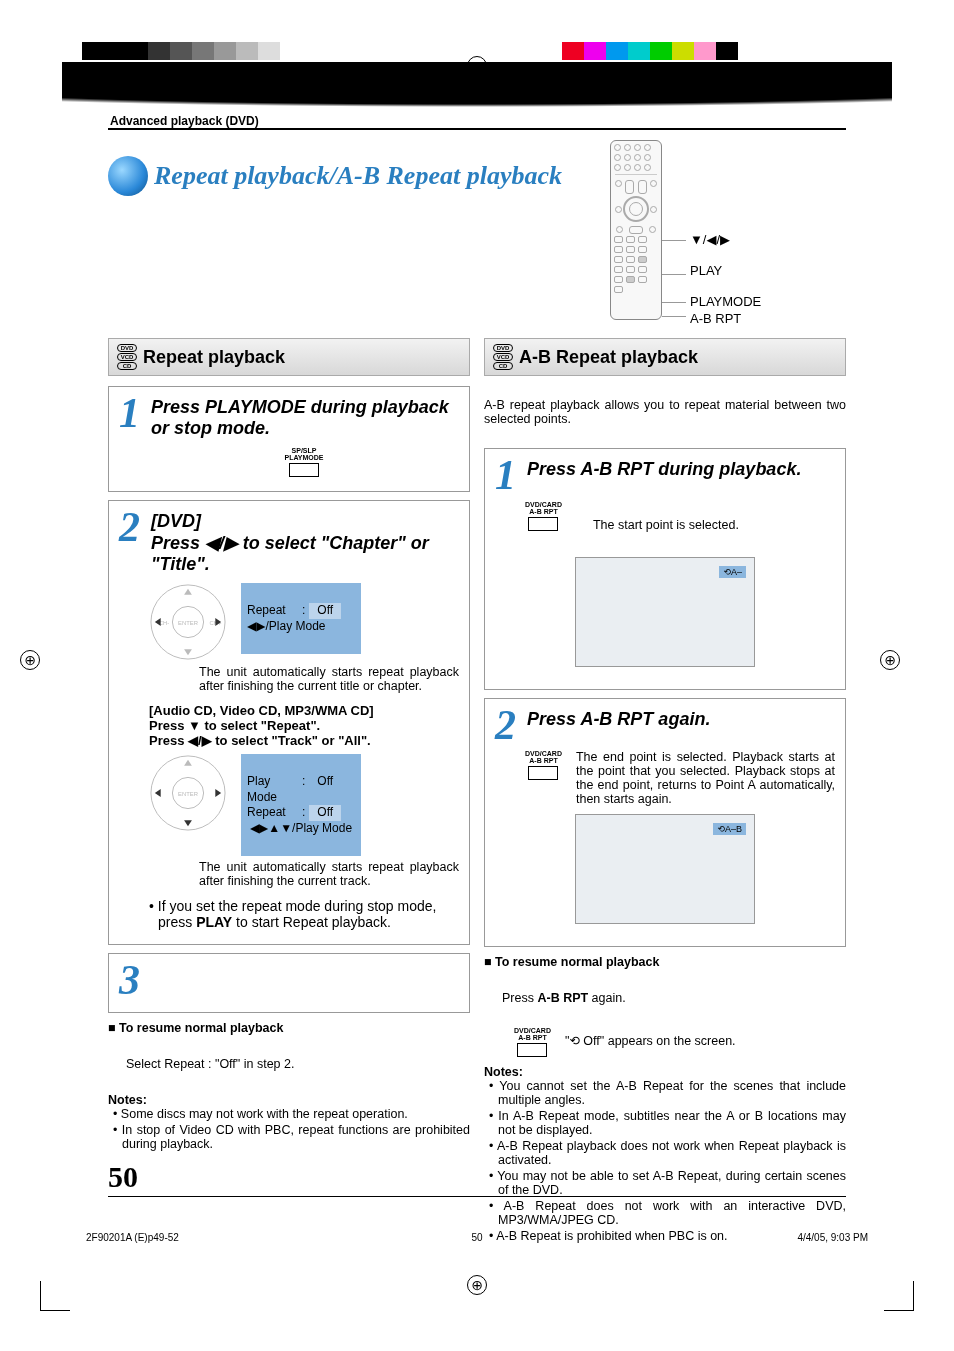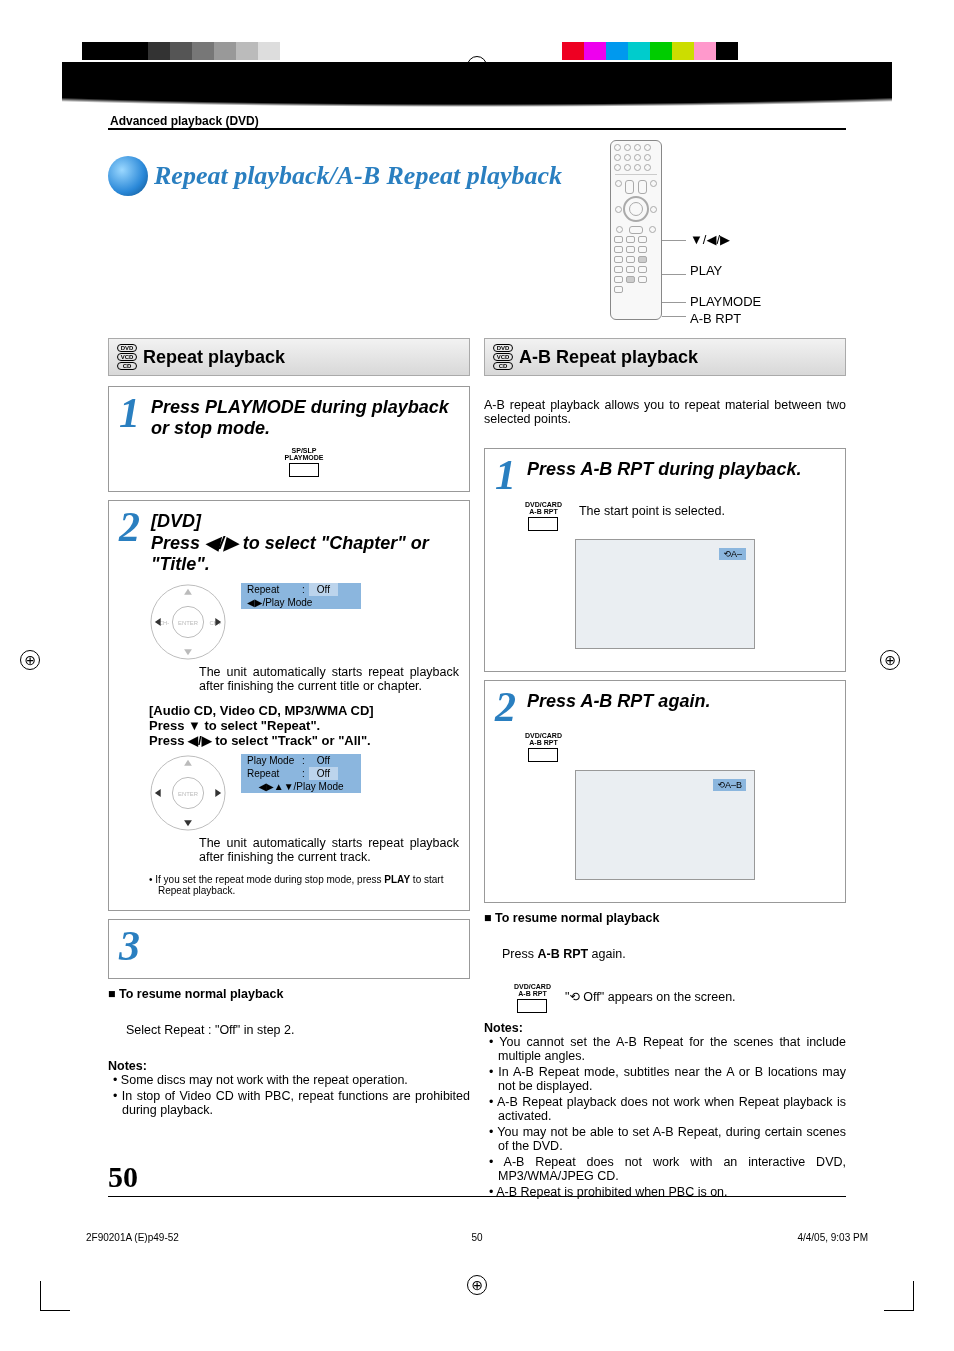--- a/index.html
+++ b/index.html
@@ -484,7 +484,7 @@
           <div class="small-btn-label">A-B RPT</div>
           <div class="btn-icon" style="margin:2px auto 0"></div>
         </div>
-        <div class="para" style="margin:3px">The start point is selected.</div>
+        <div class="para" style="margin:17px">The start point is selected.</div>
       </div>
       <div class="screen-box">
         <div class="screen-badge">⟲A–</div>

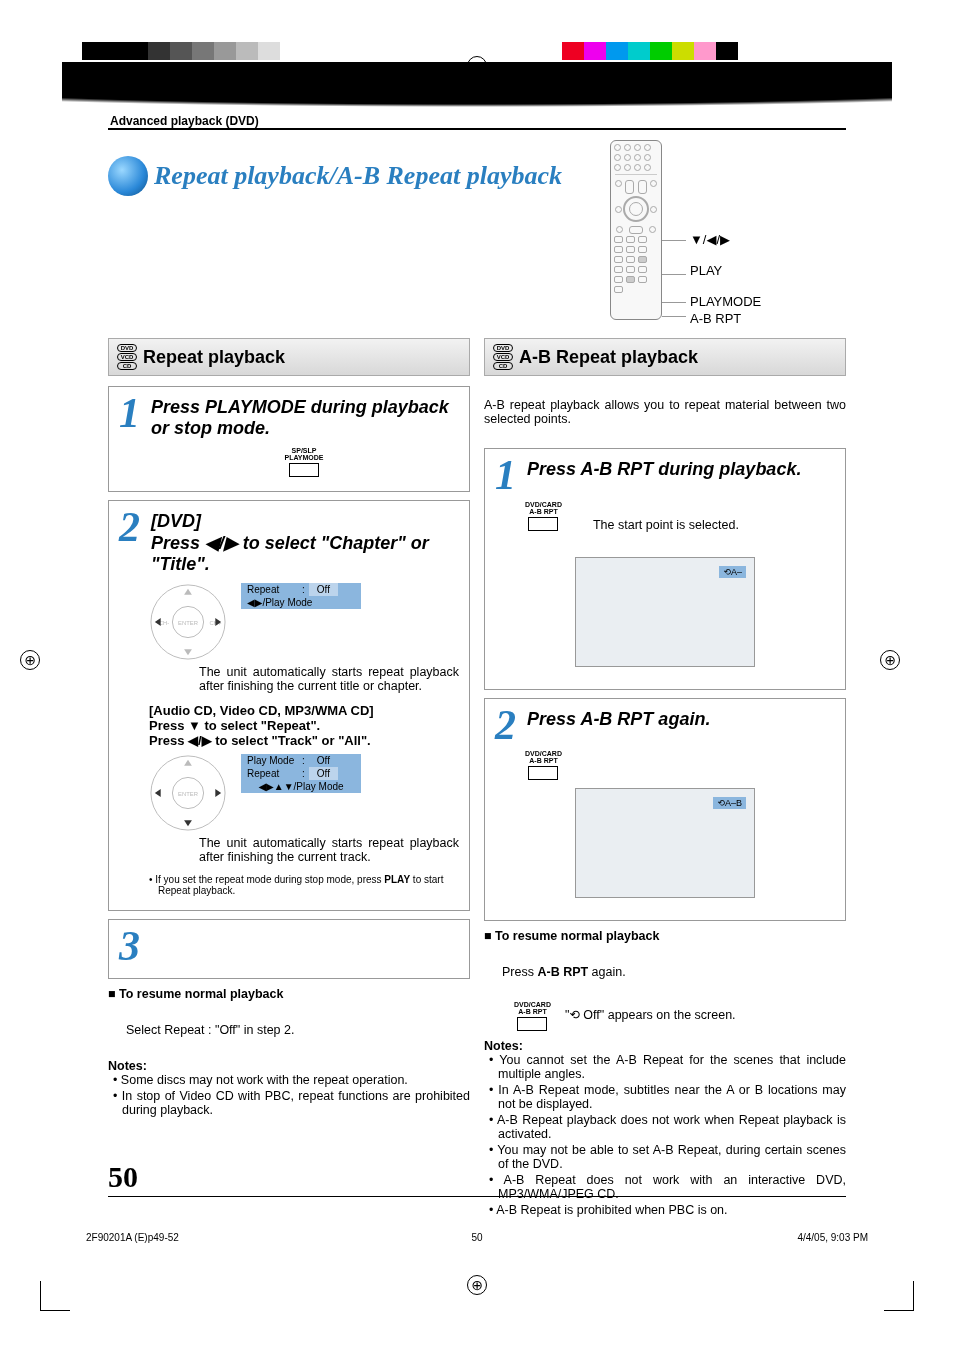--- a/index.html
+++ b/index.html
@@ -165,8 +165,8 @@
   .dpad svg { width: 78px; height: 78px; }
   .osd-box {
     background: #8bb6de;
-    padding: 0 6px;
-    font-size: 10px;
+    padding: 20px 6px;
+    font-size: 12px;
     color: #000;
     display: inline-block;
     min-width: 120px;

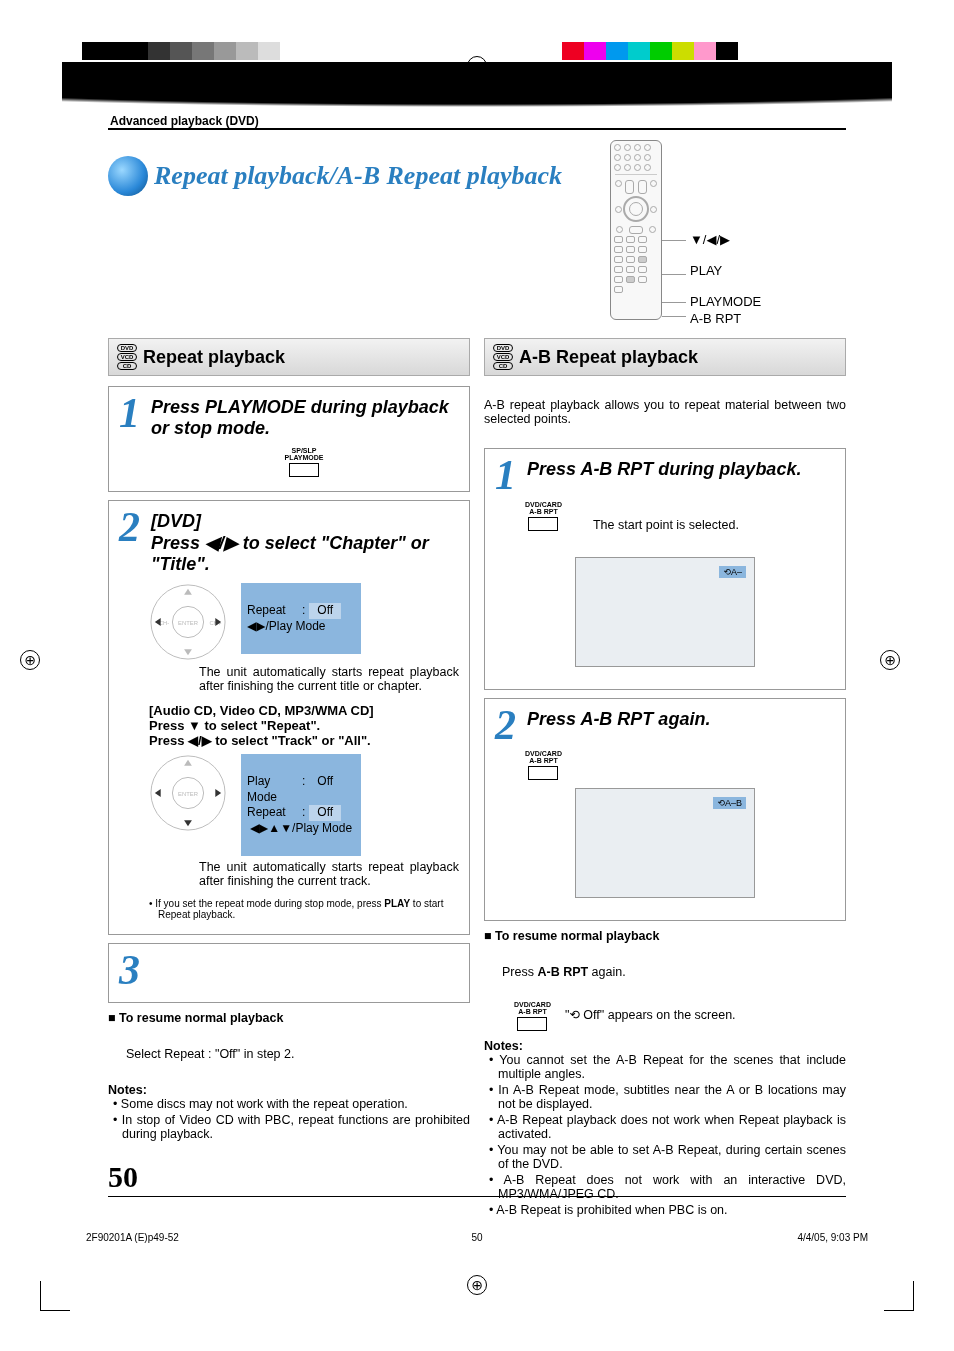--- a/index.html
+++ b/index.html
@@ -502,6 +502,7 @@
           <div class="small-btn-label">A-B RPT</div>
           <div class="btn-icon" style="margin:2px auto 0"></div>
         </div>
+        <div class="para" style="margin:0;text-align:justify">The end point is selected. Playback starts at the point that you selected. Playback stops at the end point, returns to Point A automatically, then starts again.</div>
       </div>
       <div class="screen-box">
         <div class="screen-badge">⟲A–B</div>

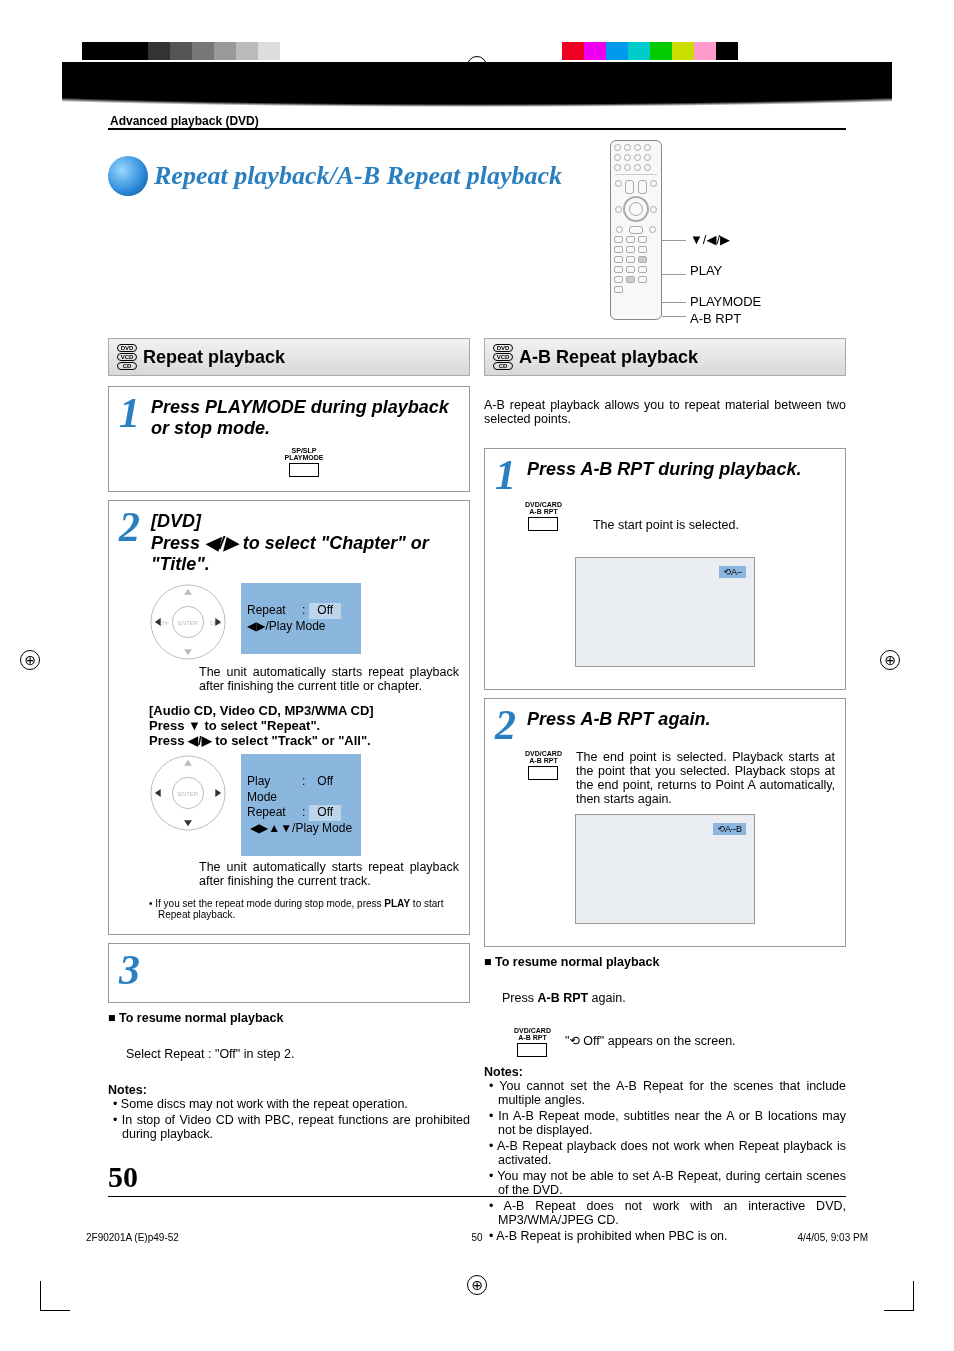--- a/index.html
+++ b/index.html
@@ -440,7 +440,7 @@
 
       <div class="indent-block">The unit automatically starts repeat playback after finishing the current track.</div>
 
-      <div style="font-size:10px;margin-left:30px;text-indent:-9px;padding-left:9px">
+      <div style="font-size:14px;margin-left:30px;text-indent:-9px;padding-left:9px">
         • <span>If you set the repeat mode during stop mode, press </span><span class="bold">PLAY</span><span> to start Repeat playback.</span>
       </div>
     </div>

